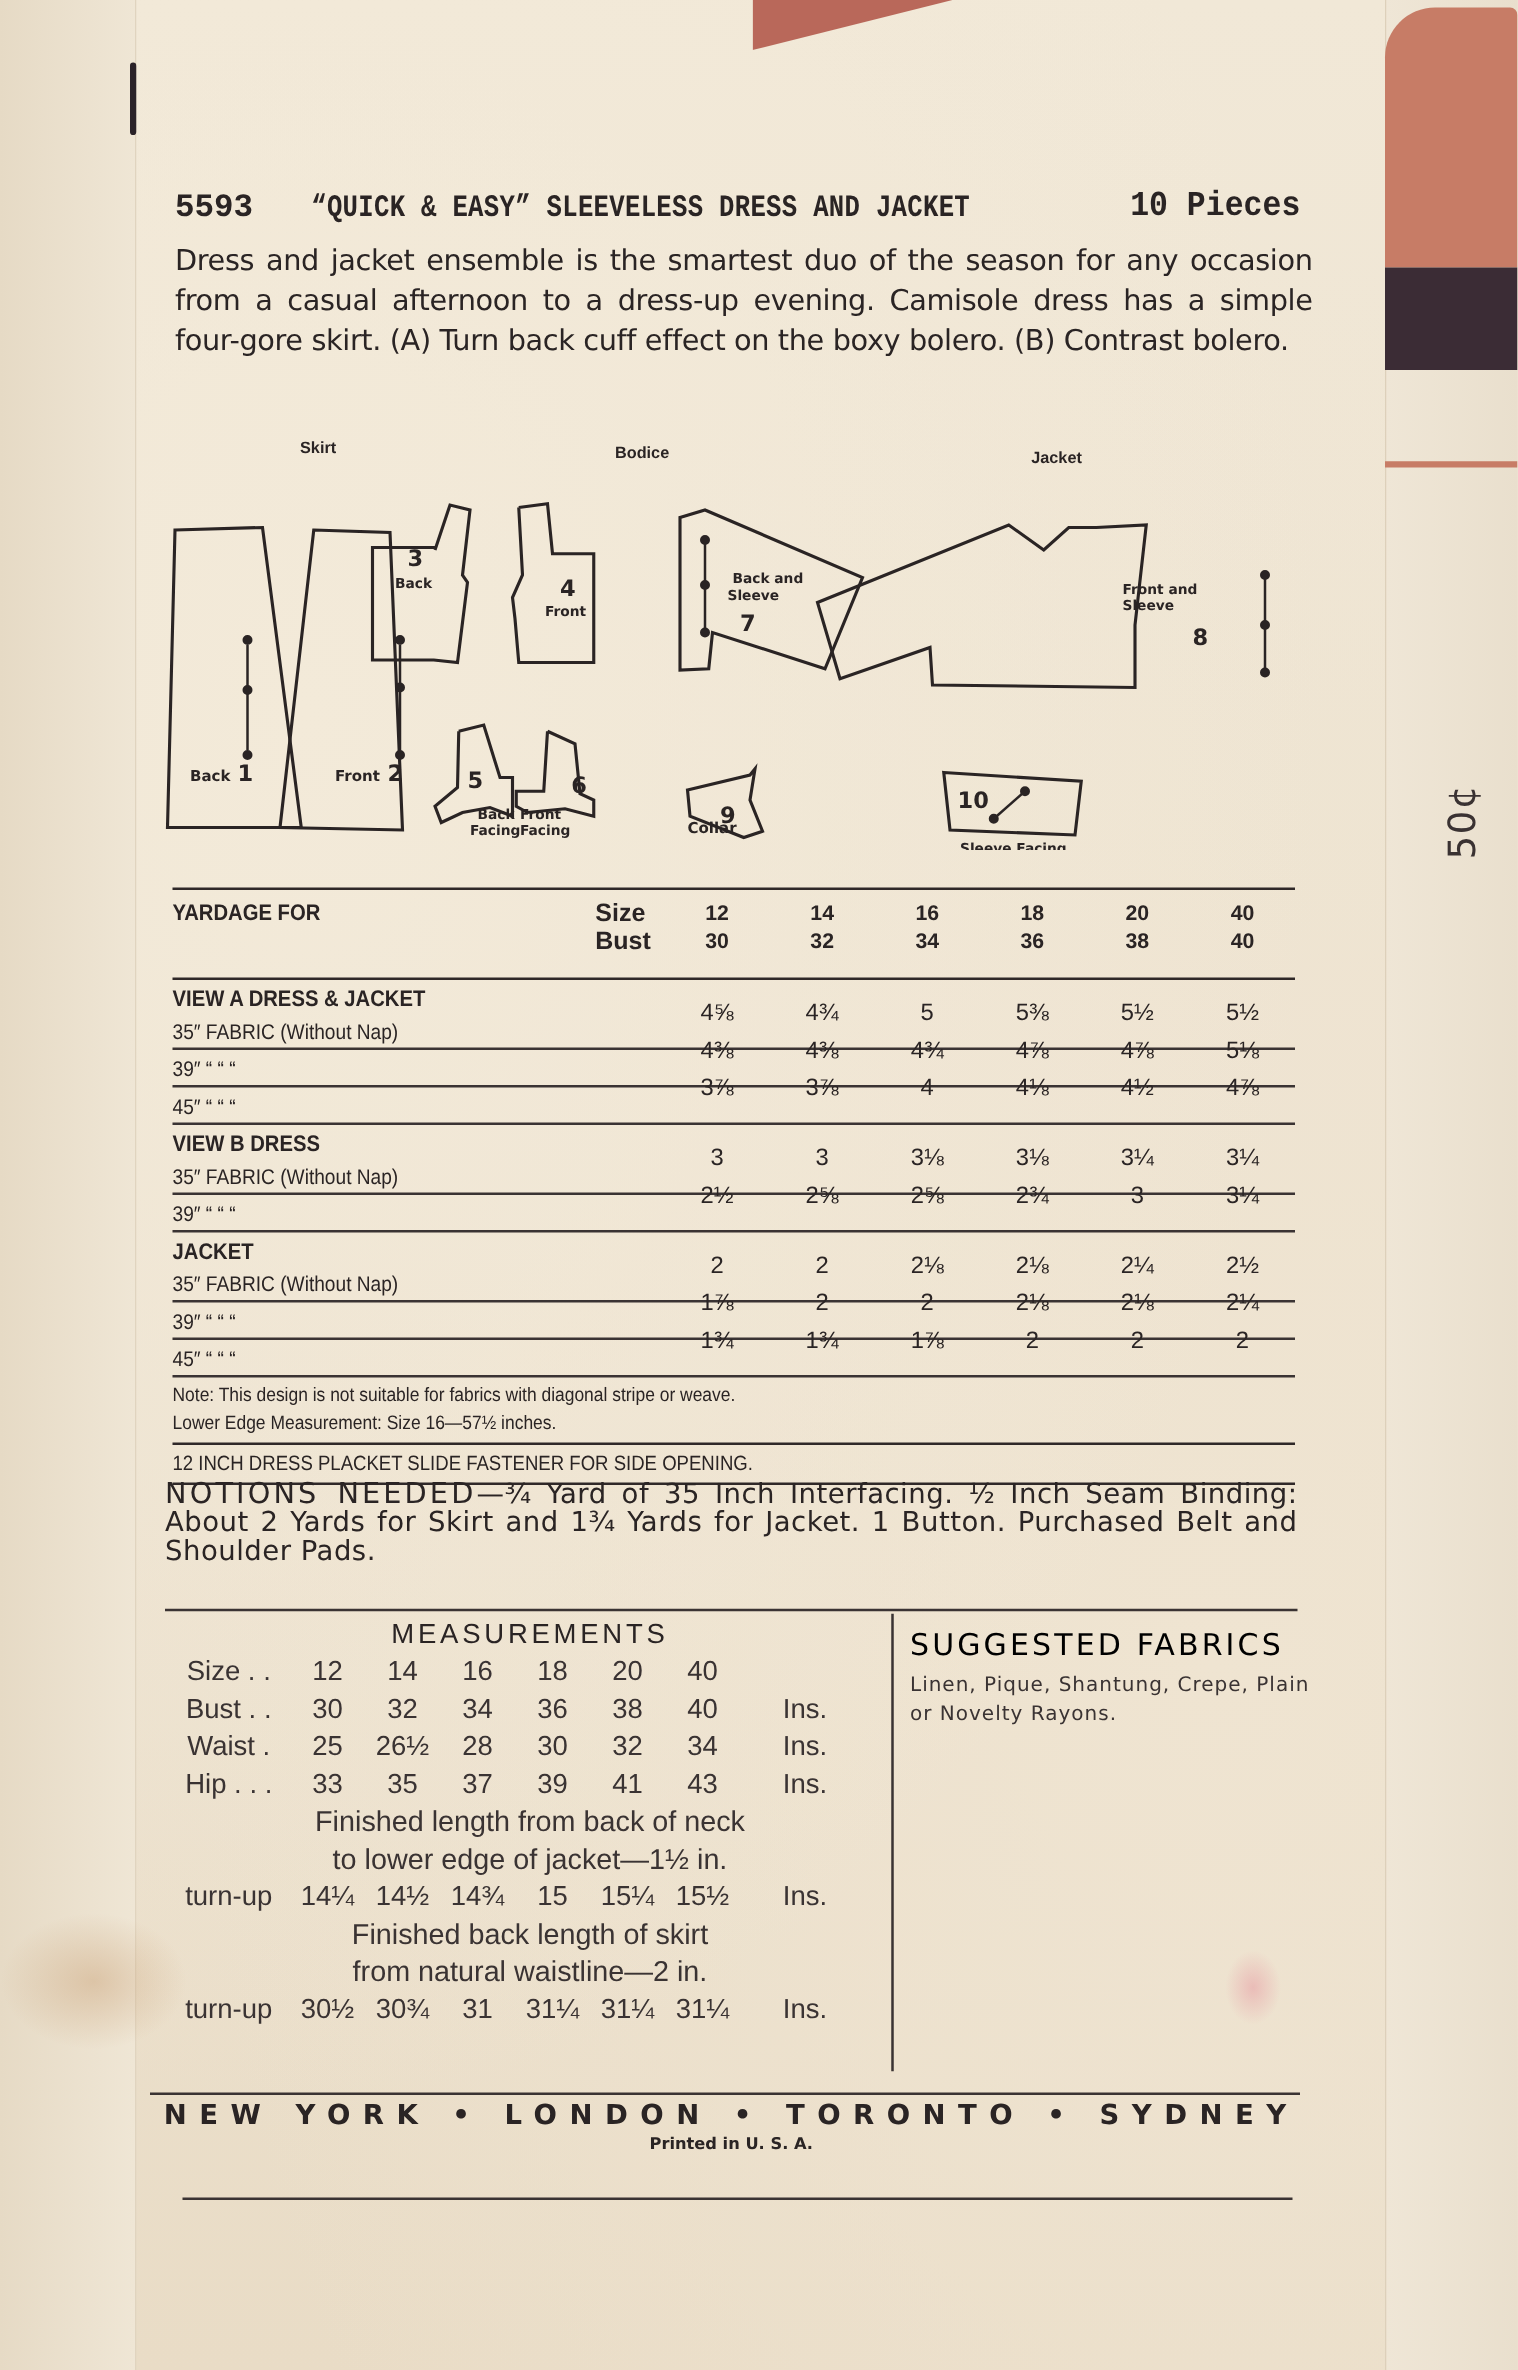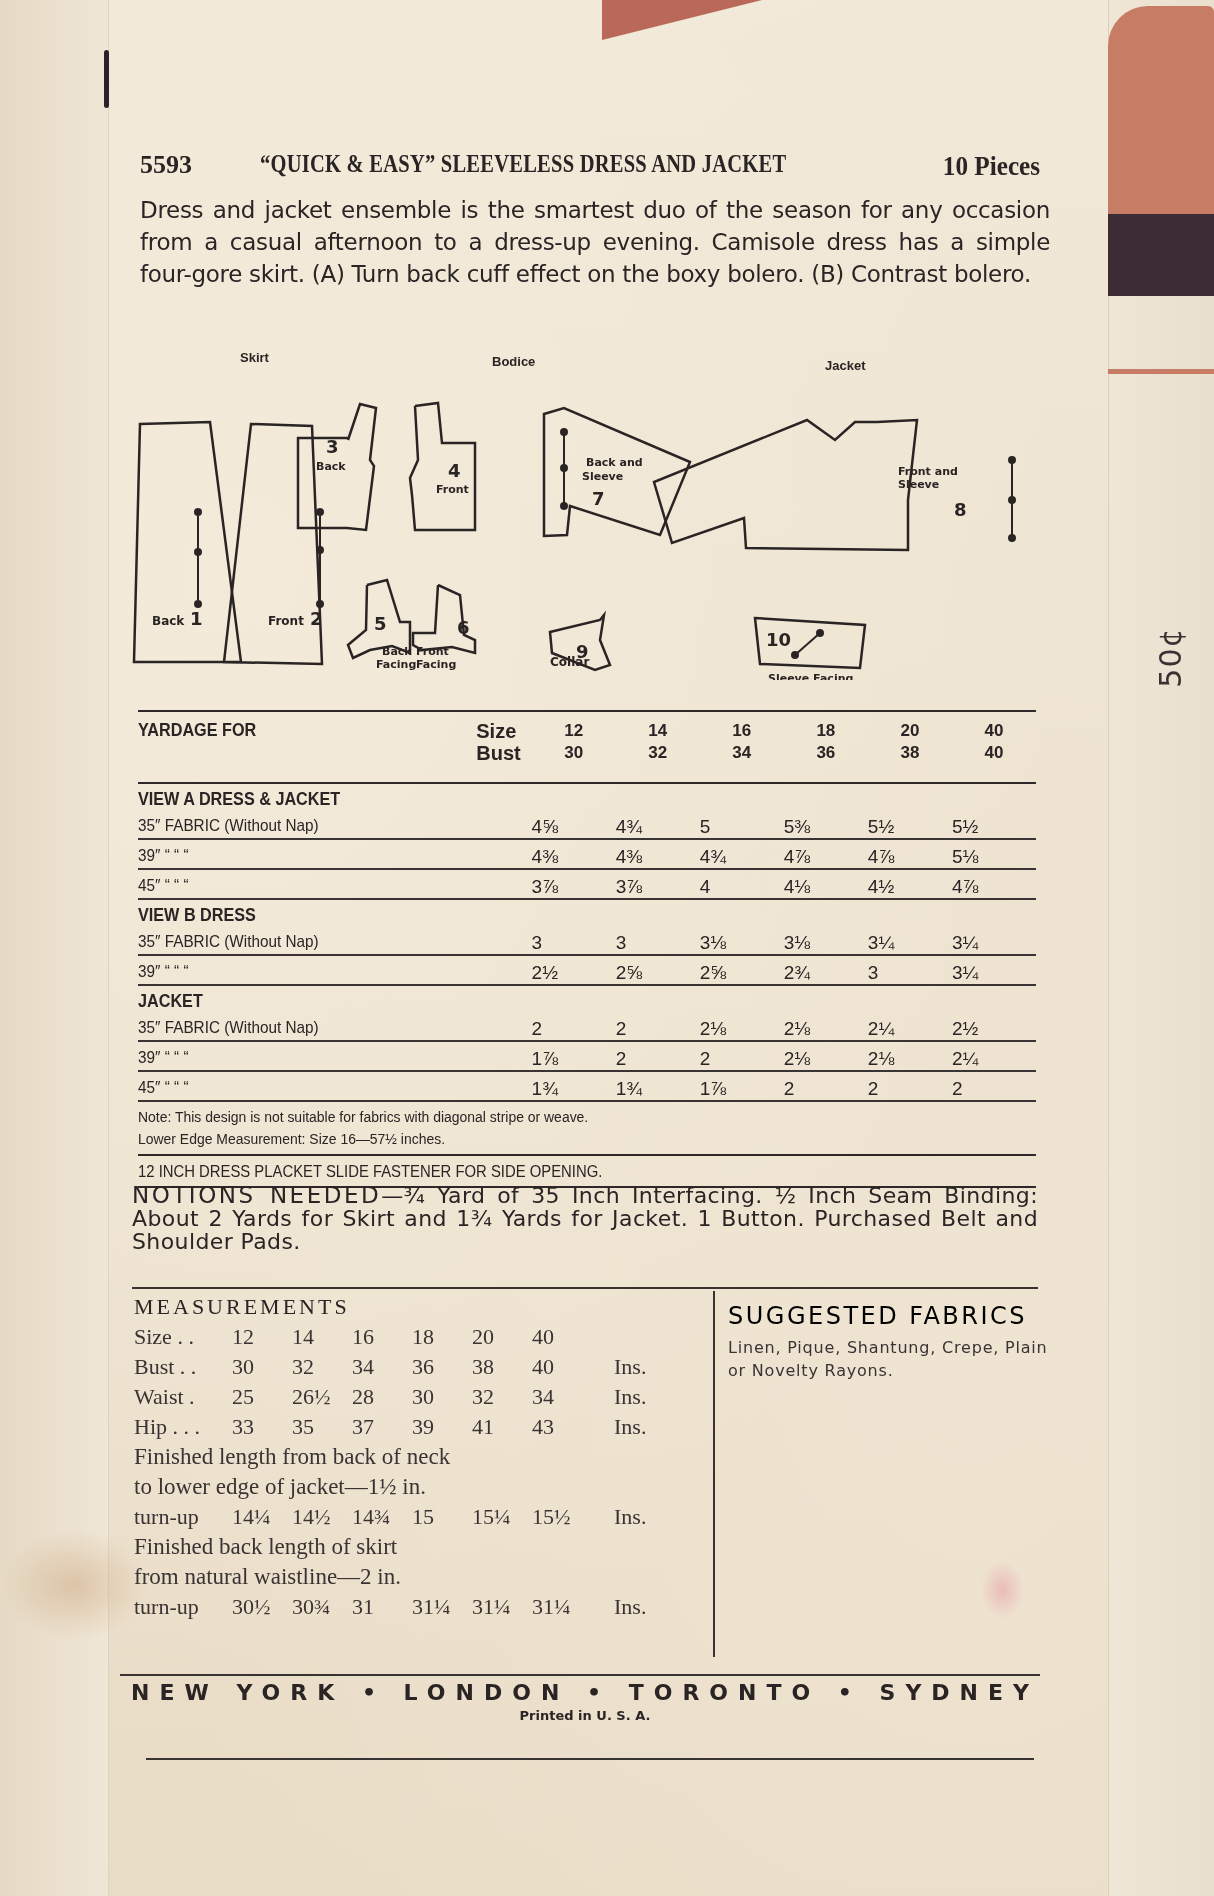--- a/index.html
+++ b/index.html
@@ -33,7 +33,7 @@
     transform:rotate(-90deg); transform-origin:center; color:#3a3232; letter-spacing:1px; }
 
   .content { position:absolute; left:140px; top:150px; width:900px; }
-  .title-row { display:flex; align-items:flex-start; font-family:Liberation Serif, serif; font-weight:bold; }
+  .title-row { display:flex; align-items:flex-end; font-family:Liberation Mono, monospace; font-weight:bold; }
   .title-num { font-size:26px; width:120px; }
   .title-text { font-size:25px; transform:scaleX(0.82); transform-origin:left; white-space:nowrap; width:640px; letter-spacing:0.3px; }
   .title-pieces { font-size:28px; margin-left:auto; transform:scaleX(0.9); transform-origin:right; white-space:nowrap; }

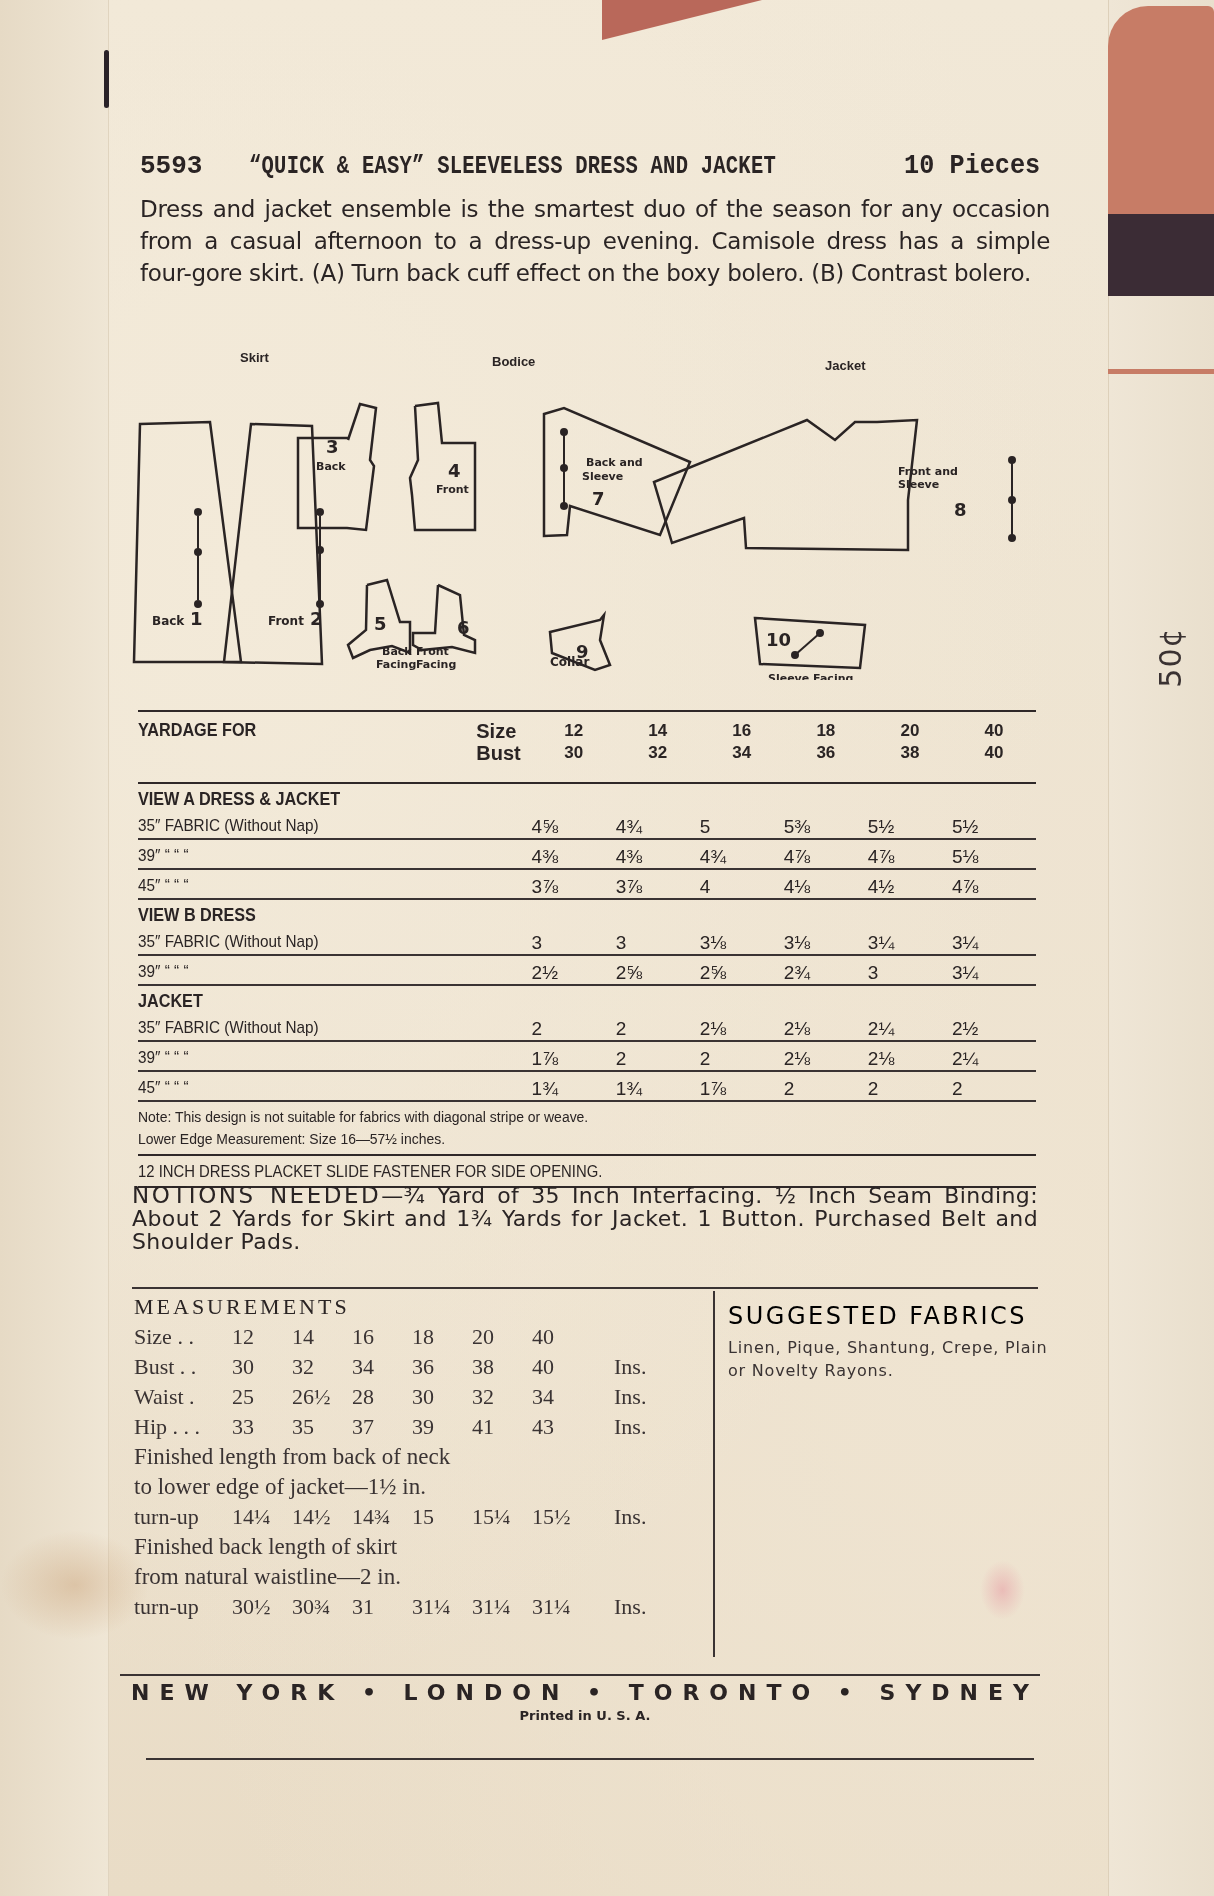--- a/index.html
+++ b/index.html
@@ -53,7 +53,7 @@
   .section-title { font-size:18px; font-weight:bold; height:26px; line-height:30px; transform:scaleX(0.9); transform-origin:left; }
   .yrow { display:flex; height:28px; align-items:flex-end; border-bottom:2px solid #3a3333; }
   .yrow .rlabel { width:398px; font-size:17px; transform:scaleX(0.9); transform-origin:left; white-space:nowrap; padding-bottom:2px; }
-  .yrow .val { width:85px; text-align:left; font-size:19px; padding-bottom:0; }
+  .yrow .val { width:85px; text-align:center; font-size:19px; padding-bottom:16px; }
   .note { font-size:15.5px; line-height:22px; transform:scaleX(0.9); transform-origin:left; white-space:nowrap; }
   .placket { font-size:16.5px; line-height:30px; height:30px; transform:scaleX(0.9); transform-origin:left; white-space:nowrap; }
 

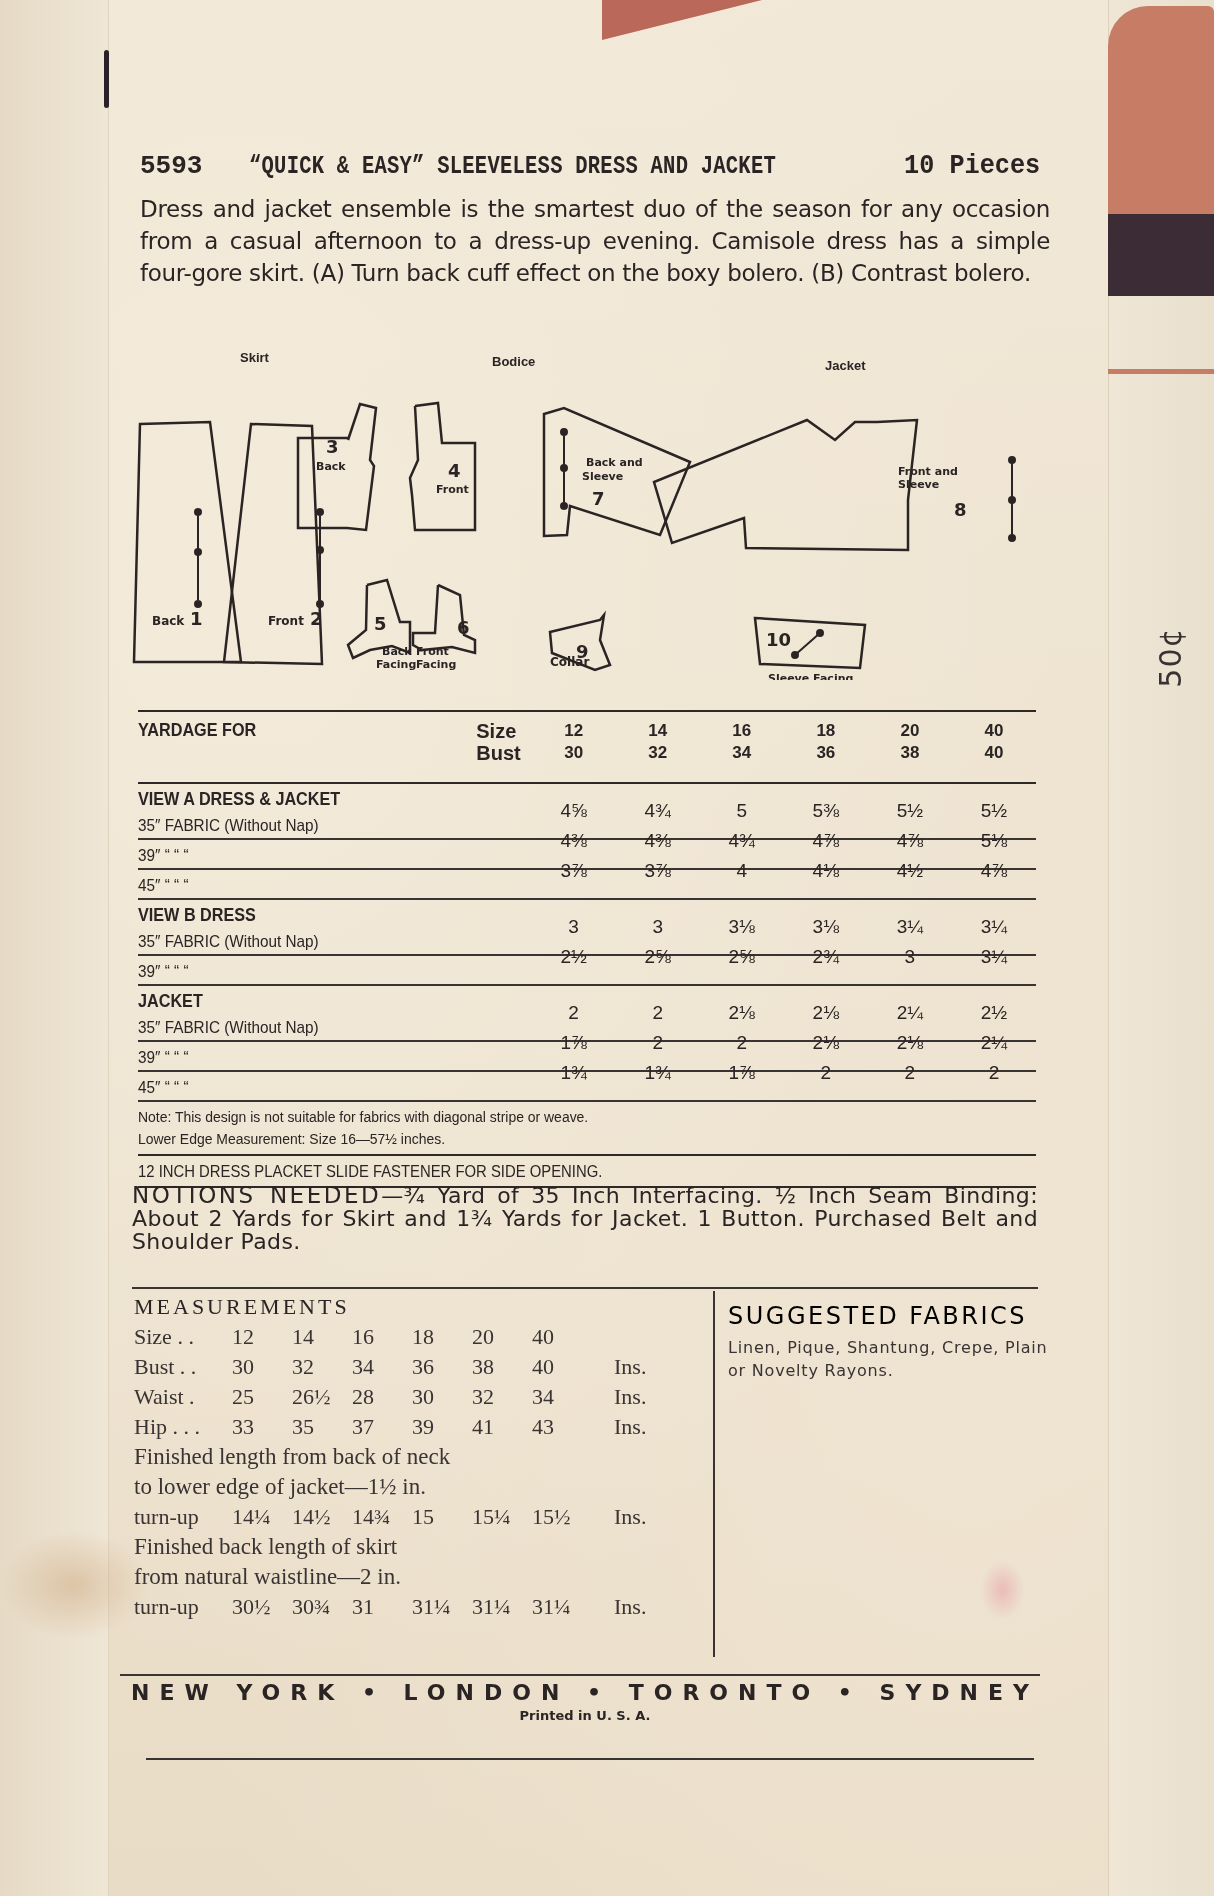--- a/index.html
+++ b/index.html
@@ -62,7 +62,7 @@
   .notions b { font-weight:normal; letter-spacing:2.5px; font-size:23px; }
 
   .meas-rule { position:absolute; left:132px; top:1287px; width:906px; border-top:2px solid #3a3333; }
-  .meas { position:absolute; left:134px; top:1294px; width:580px; font-family:Liberation Serif, serif; color:#3a3333; }
+  .meas { position:absolute; left:134px; top:1294px; width:580px; font-family:Liberation Sans, sans-serif; color:#3a3333;text-align:center; }
   .meas h3 { margin:0 0 2px 0; font-size:22px; font-weight:normal; letter-spacing:3px; color:#2a2424; }
   .mrow { display:flex; font-size:22px; line-height:30px; }
   .mrow .ml { width:98px; }

